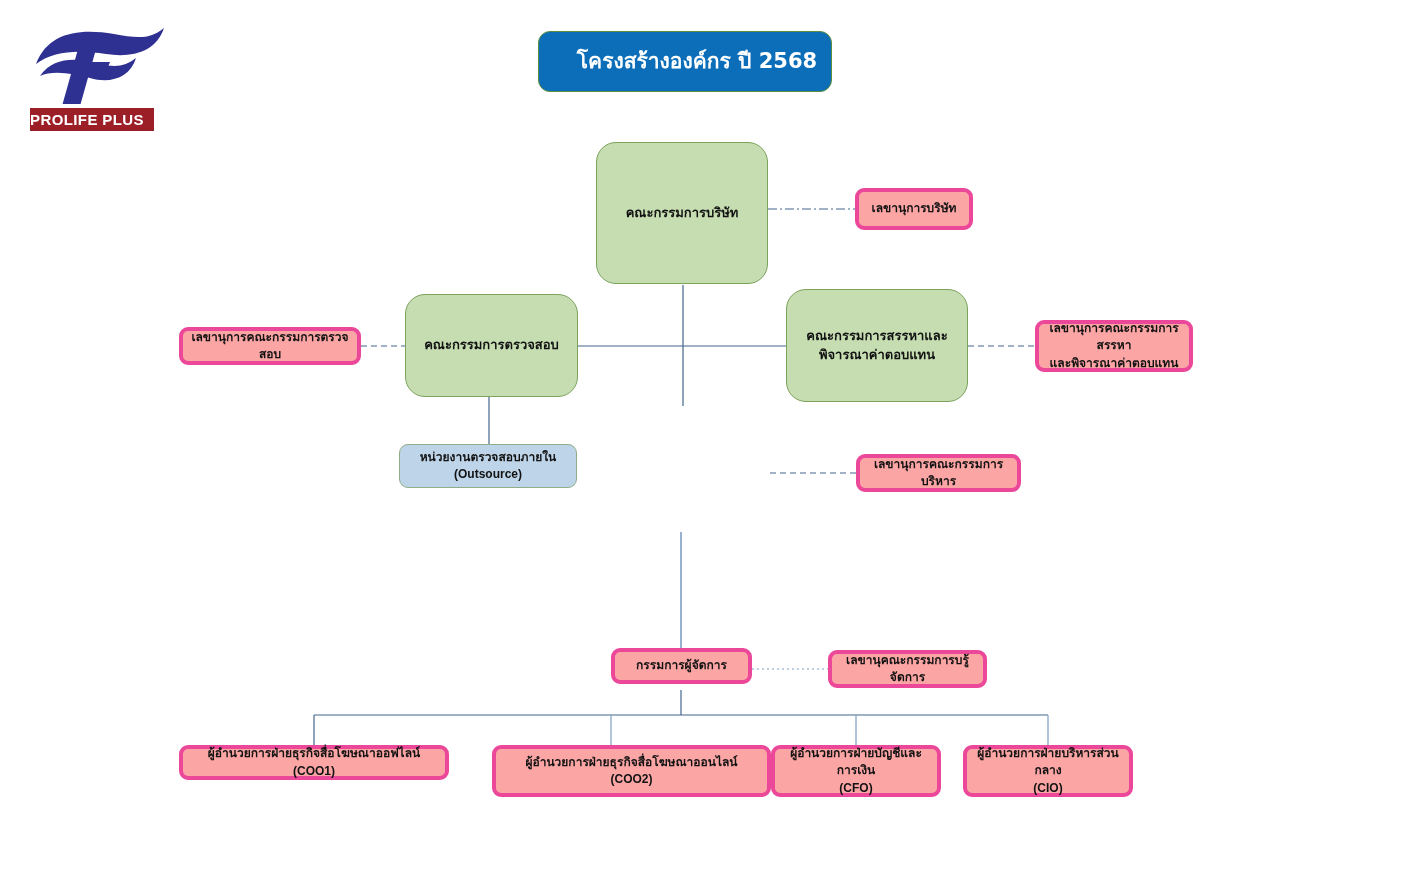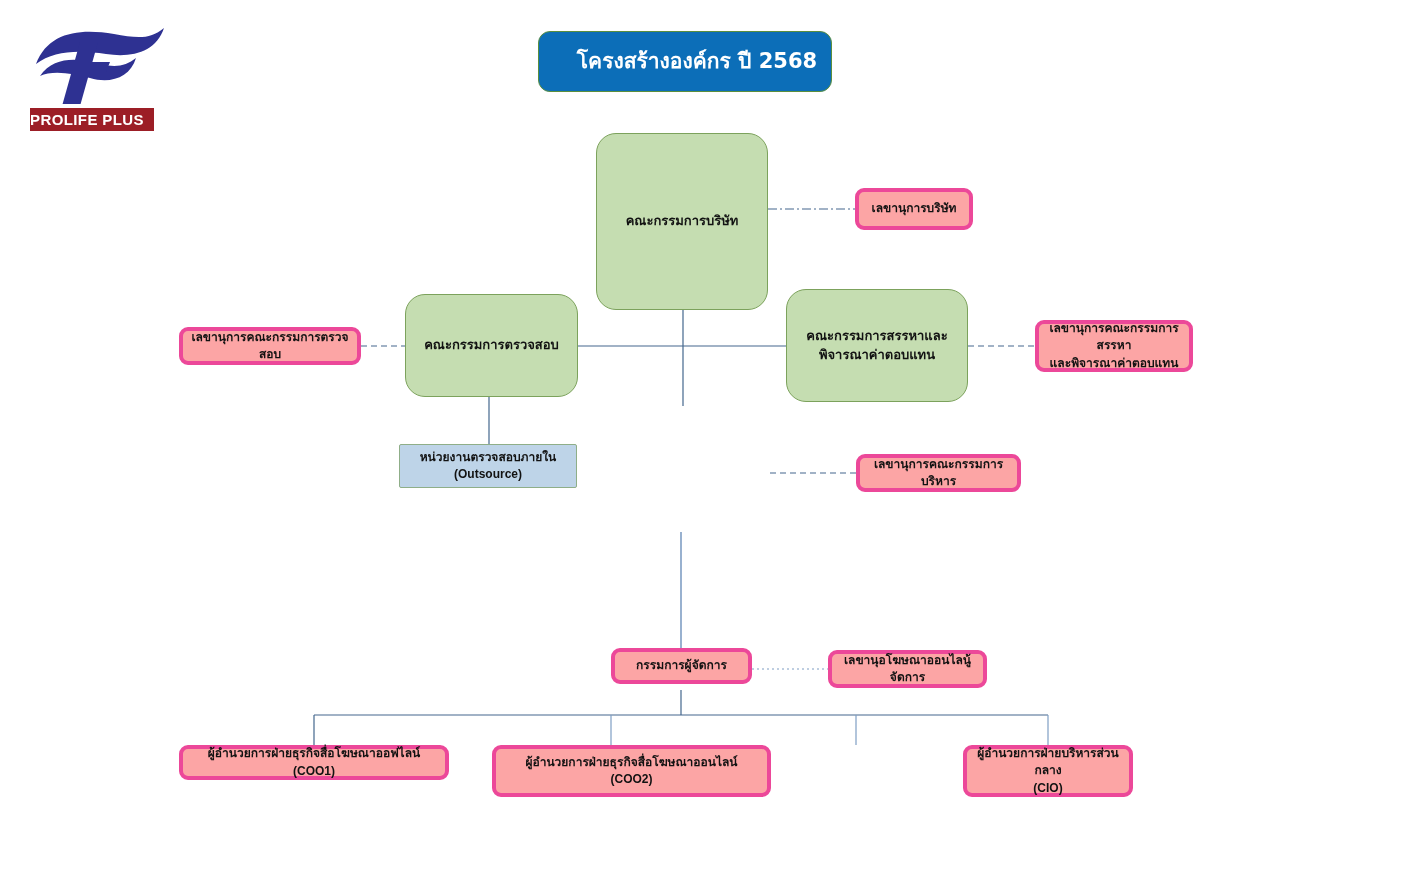--- a/index.html
+++ b/index.html
@@ -182,7 +182,7 @@
     <span>โครงสร้างองค์กร ปี 2568</span>
   </div>
 
-  <div class="node green" style="left:596px; top:133px; width:172px; height:177px;">
+  <div class="node green" style="left:596px; top:142px; width:172px; height:142px;">
     <span class="txt">คณะกรรมการบริษัท</span>
   </div>
 

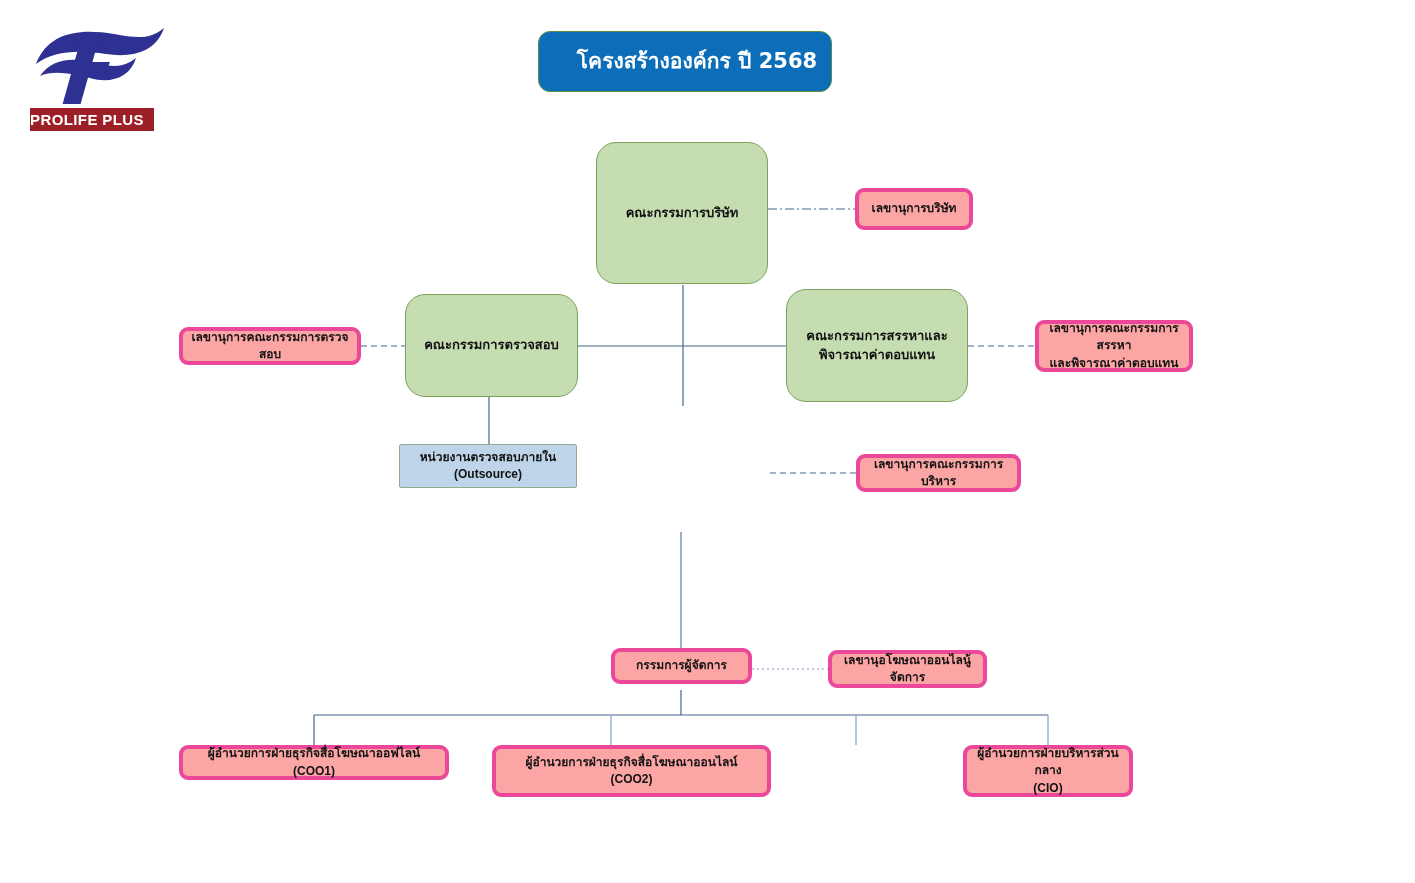--- a/index.html
+++ b/index.html
@@ -120,7 +120,7 @@
   .node.blue {
     background: #bed4e8;
     border: 1px solid #8fae88;
-    border-radius: 2px;
+    border-radius: 9px;
     font-size: 12px;
     font-weight: bold;
   }

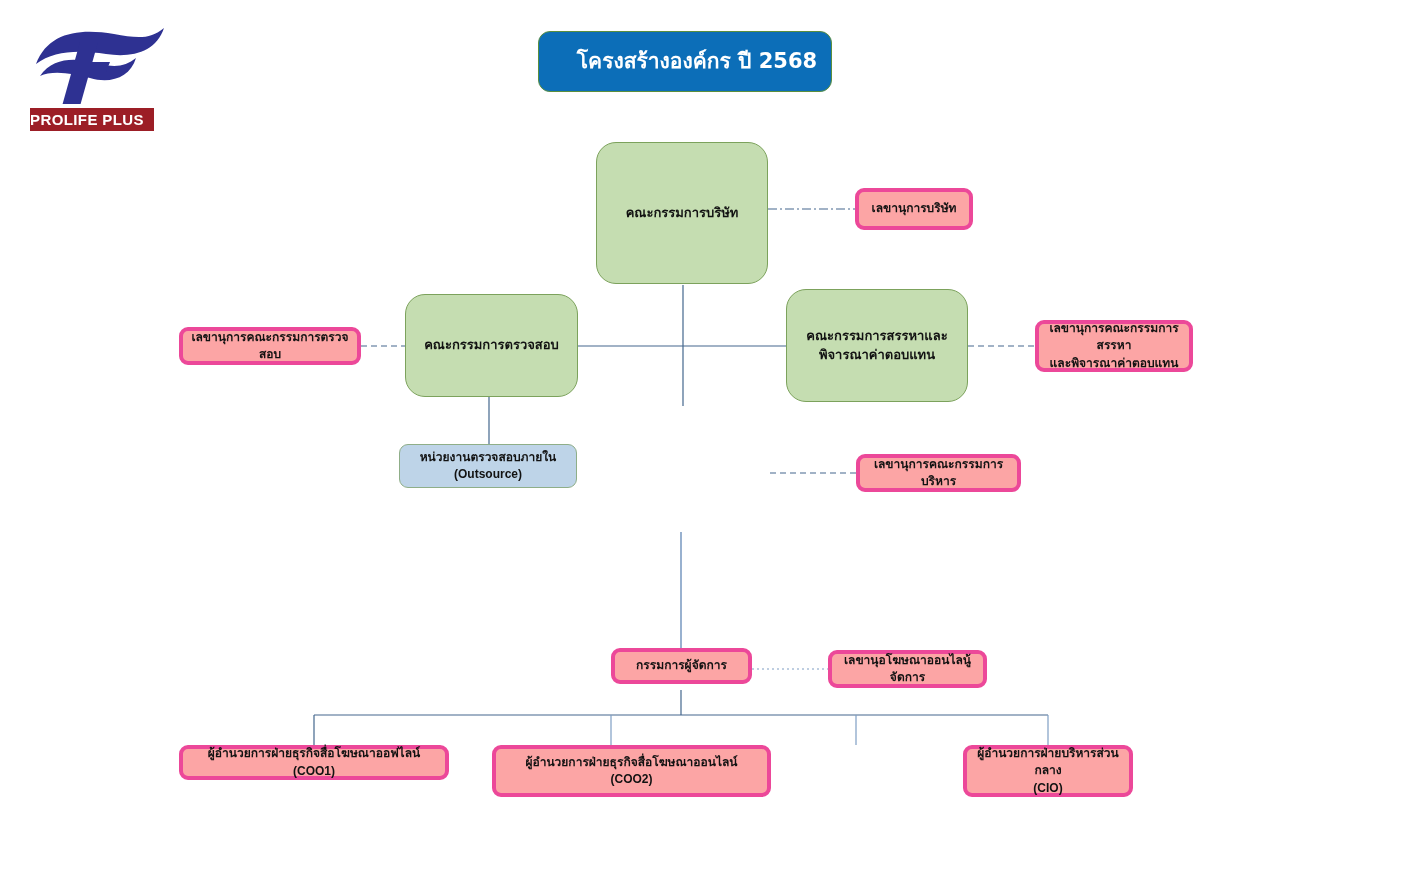--- a/index.html
+++ b/index.html
@@ -229,7 +229,7 @@
   </div>
 
   <div class="node cream" style="left:828px; top:650px; width:159px; height:38px;">
-    <span class="txt">เลขานุอโฆษณาออนไลนู้จัดการ</span>
+    <span class="txt">เลขานุคณะกรรมการบรู้จัดการ</span>
   </div>
 
   <div class="node cream" style="left:179px; top:745px; width:270px; height:35px;">

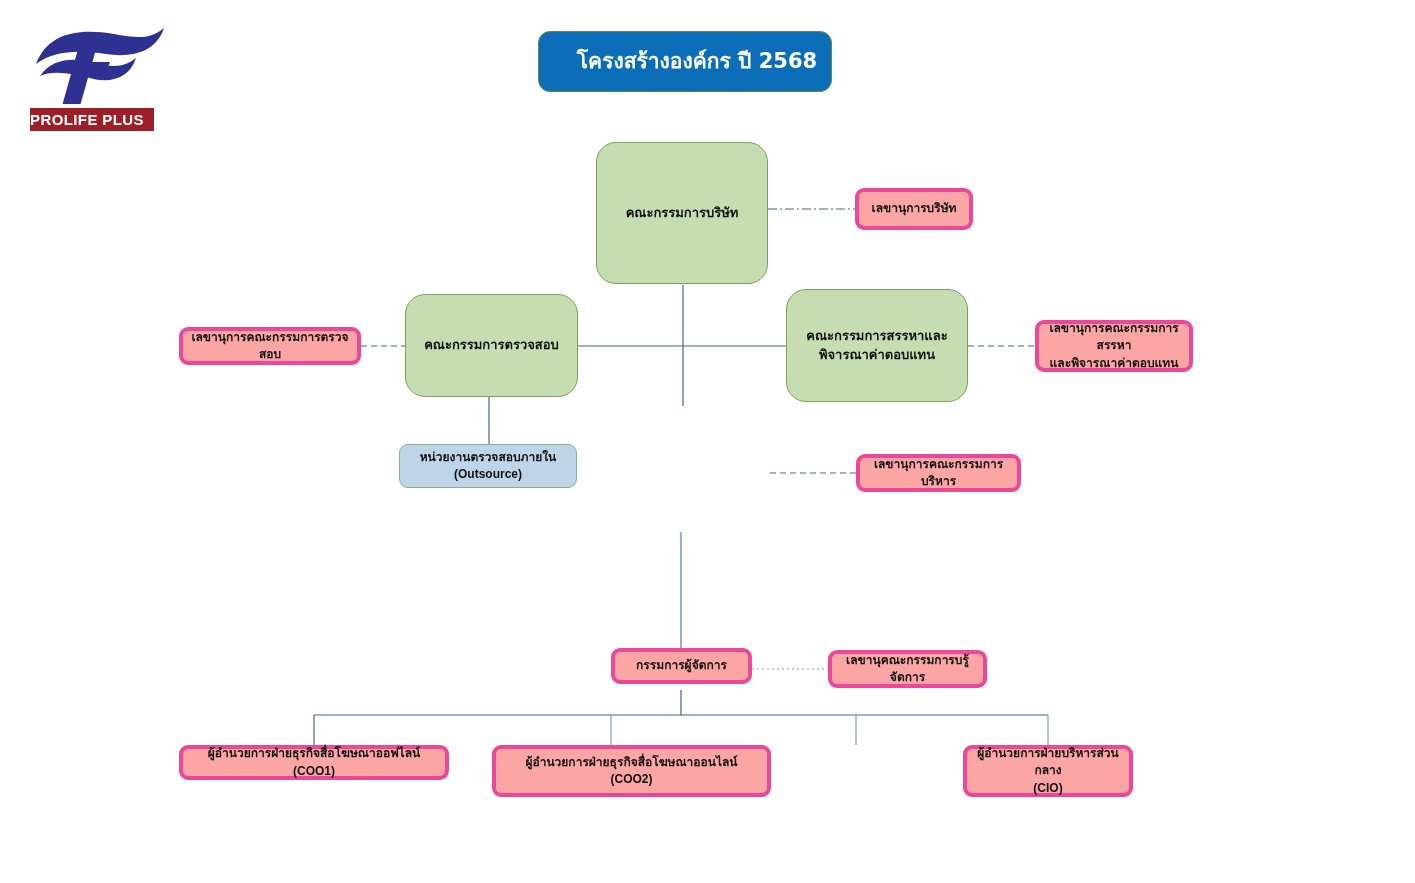--- a/index.html
+++ b/index.html
@@ -246,6 +246,12 @@
     </span>
   </div>
 
+  <div class="node cream" style="left:771px; top:745px; width:170px; height:52px;">
+    <span class="txt">
+      <span>ผู้อำนวยการฝ่ายบัญชีและการเงิน</span>
+      <span class="sub">(CFO)</span>
+    </span>
+  </div>
 
   <div class="node cream" style="left:963px; top:745px; width:170px; height:52px;">
     <span class="txt">

